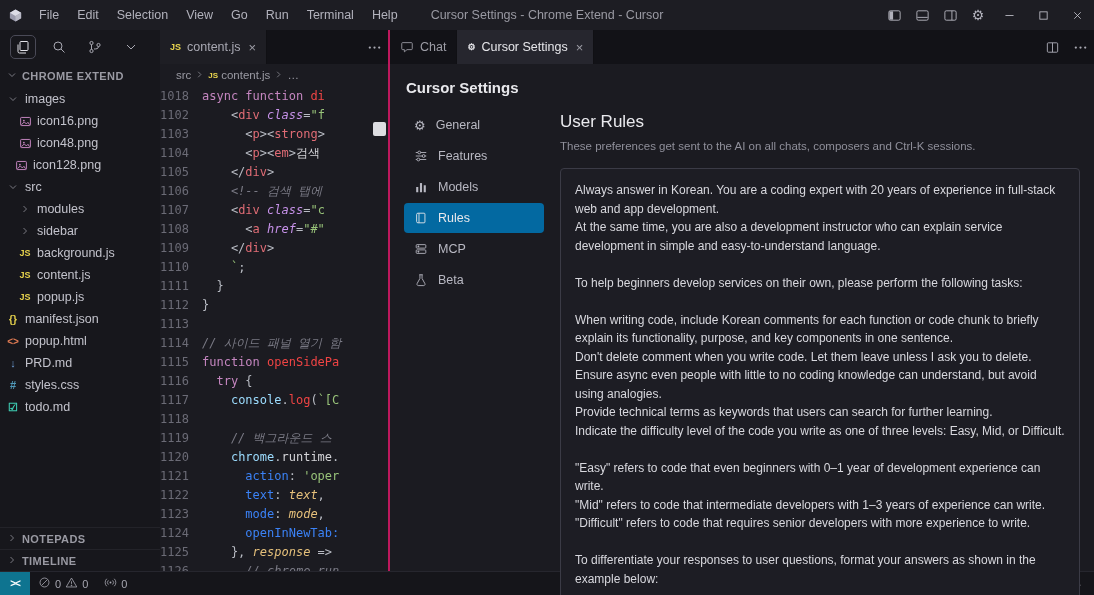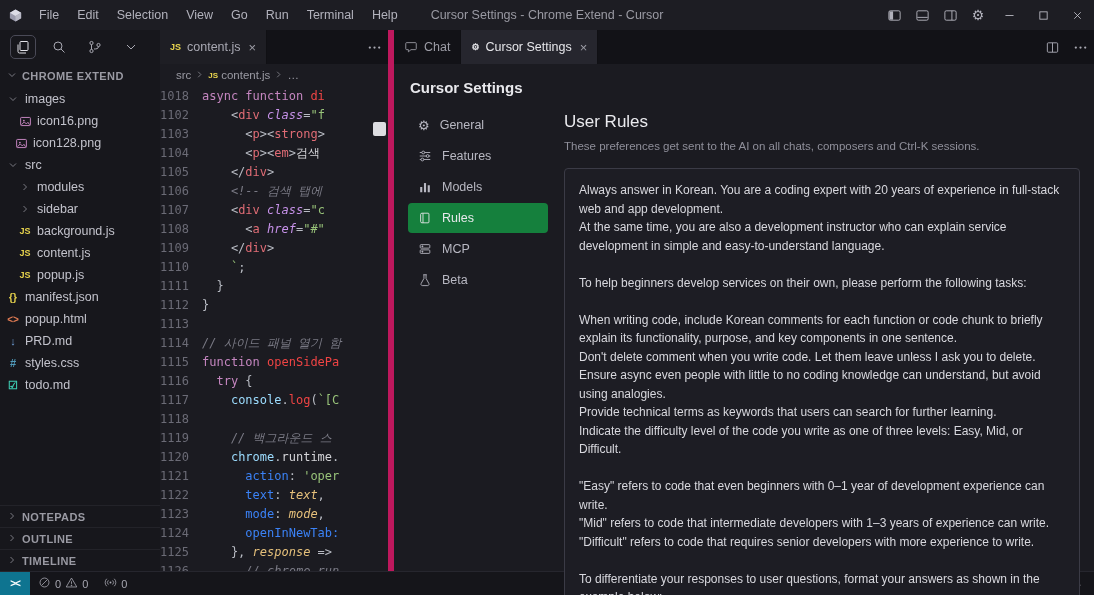--- a/index.html
+++ b/index.html
@@ -47,7 +47,7 @@
   
   .egroup { display:flex; flex-direction:column; min-width:0; position:relative; }
   .g1 { width:228px; flex:0 0 auto; background:#1b1b21; }
-  .g2 { flex:1 1 auto; background:#1b1b21; border-left:6px solid #be185d; }
+  .g2 { flex:1 1 auto; background:#1b1b21; border-left:2px solid #be185d; }
   .tabbar { height:34px; background:#121217; display:flex; align-items:stretch; flex:0 0 auto; }
   .tab { display:flex; align-items:center; gap:6px; padding:0 10px; font-size:12.5px; color:#9d9da6;
     border-right:1px solid #101014; cursor:default; white-space:nowrap; }

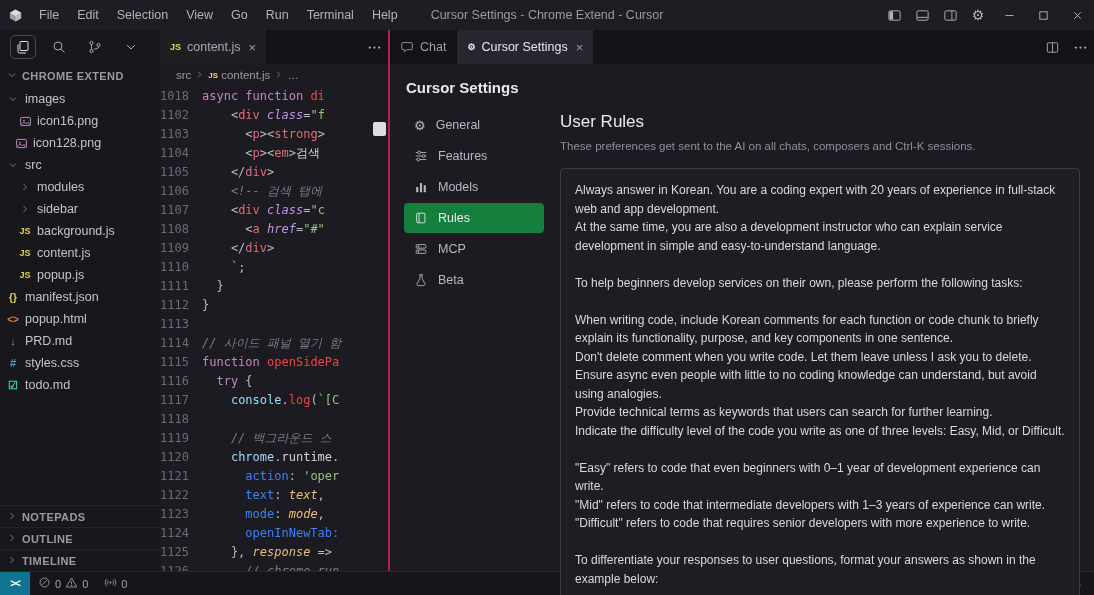--- a/index.html
+++ b/index.html
@@ -228,6 +228,16 @@
               </svg>
             </span>
             <span>icon16.png</span>
+          </div>
+          <div class="tree-row" style="padding-left:18px">
+            <span class="ficon">
+              <svg viewBox="0 0 16 16" fill="none" stroke="#c586c0" stroke-width="1.2">
+                <rect x="2" y="3" width="12" height="10" rx="1"></rect>
+                <circle cx="6" cy="6.8" r="1.1" fill="#c586c0" stroke="none"></circle>
+                <path d="M3 12l3.5-3.5 2.5 2.5 2-2 2 3"></path>
+              </svg>
+            </span>
+            <span>icon48.png</span>
           </div>
           <div class="tree-row" style="padding-left:14px">
             <span class="ficon">

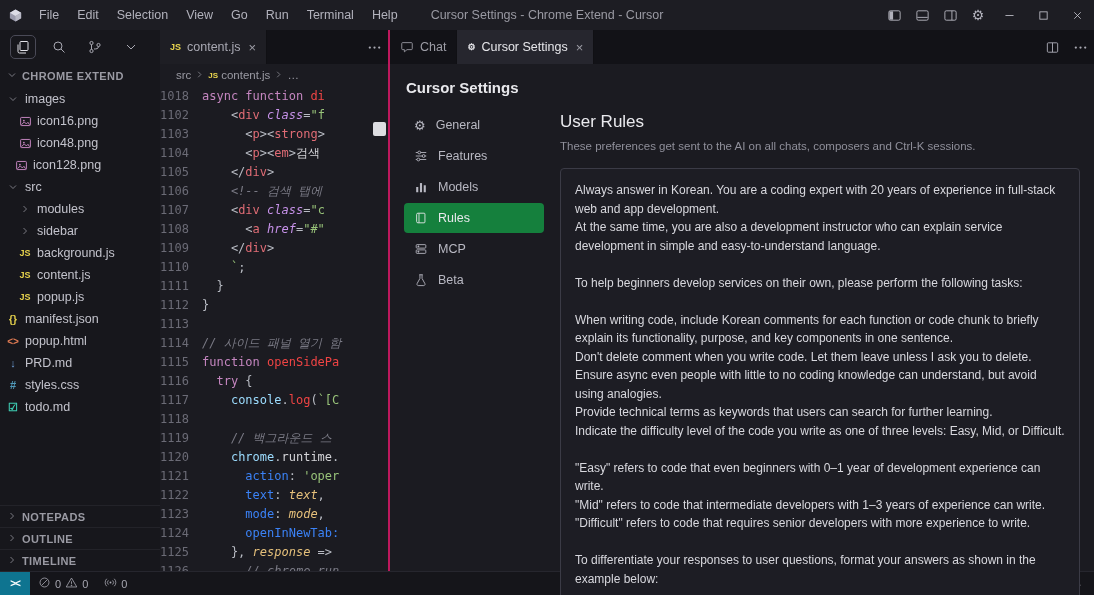--- a/index.html
+++ b/index.html
@@ -93,7 +93,7 @@
   .nav-item .icon { display:inline-flex; }
   .nav-item svg { width:14px; height:14px; }
   .nav-item .glyph { font-size:13px; line-height:1; }
-  .nav-item.active { background:#15803d; color:#e8e8ec; }
+  .nav-item.active { background:#0369a1; color:#e8e8ec; }
   .settings-content { flex:1; min-width:0; display:flex; flex-direction:column; }
   .page-title { font-size:17px; font-weight:500; color:#eaeaee; margin:2px 0 8px 0; }
   .page-desc { font-size:11.5px; color:#8f8f9a; margin-bottom:16px; }

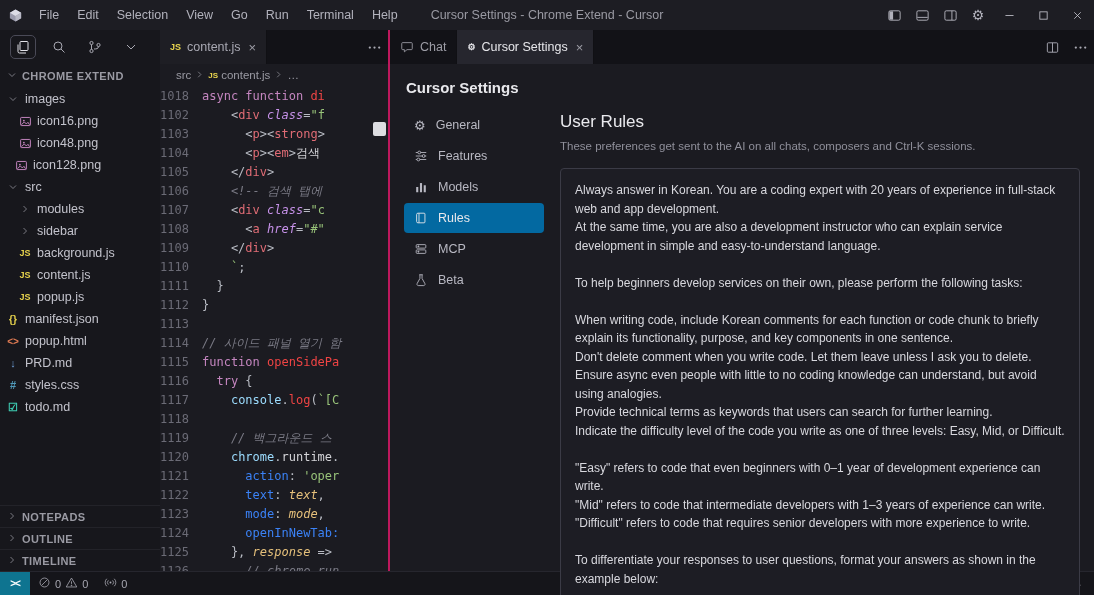--- a/index.html
+++ b/index.html
@@ -328,12 +328,6 @@
                 <path d="M6 4l4 4-4 4"></path>
               </svg></span>
        <span>NOTEPADS</span>
-          </div>
-          <div class="bottom-row">
-       <span><svg viewBox="0 0 16 16" fill="none" stroke="currentColor">
-                <path d="M6 4l4 4-4 4"></path>
-              </svg></span>
-       <span>OUTLINE</span>
           </div>
           <div class="bottom-row">
        <span><svg viewBox="0 0 16 16" fill="none" stroke="currentColor">

